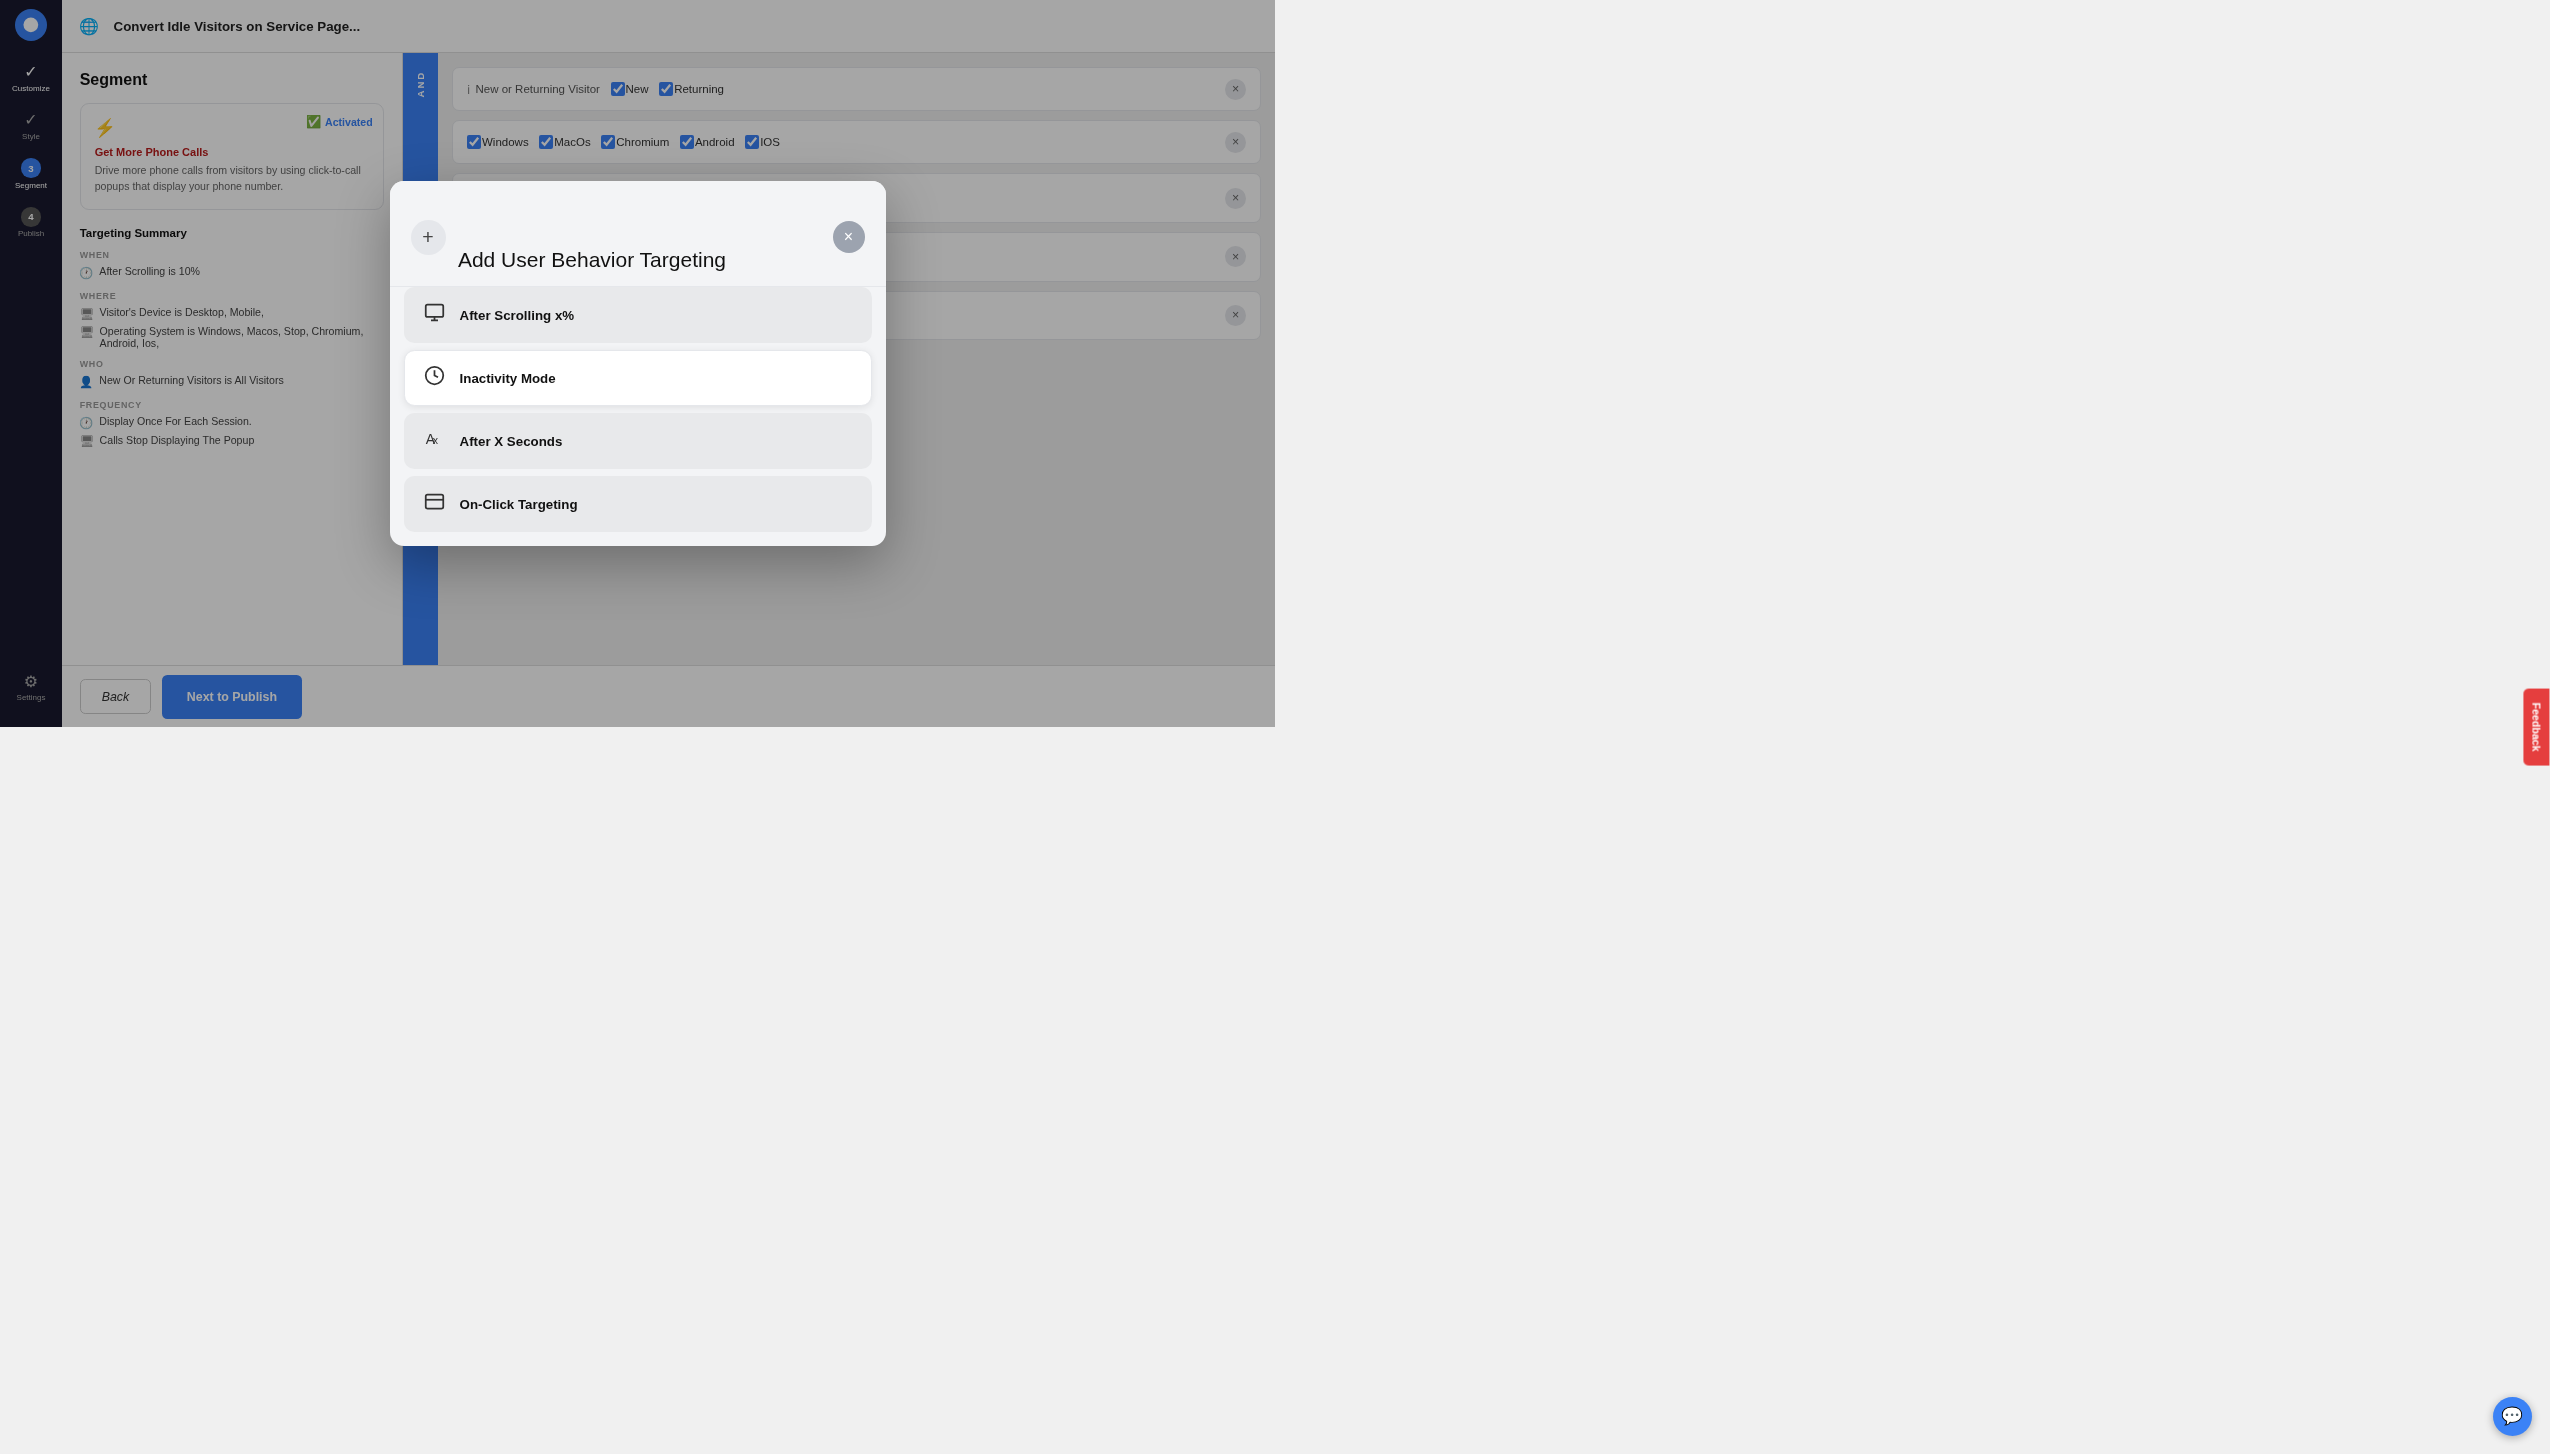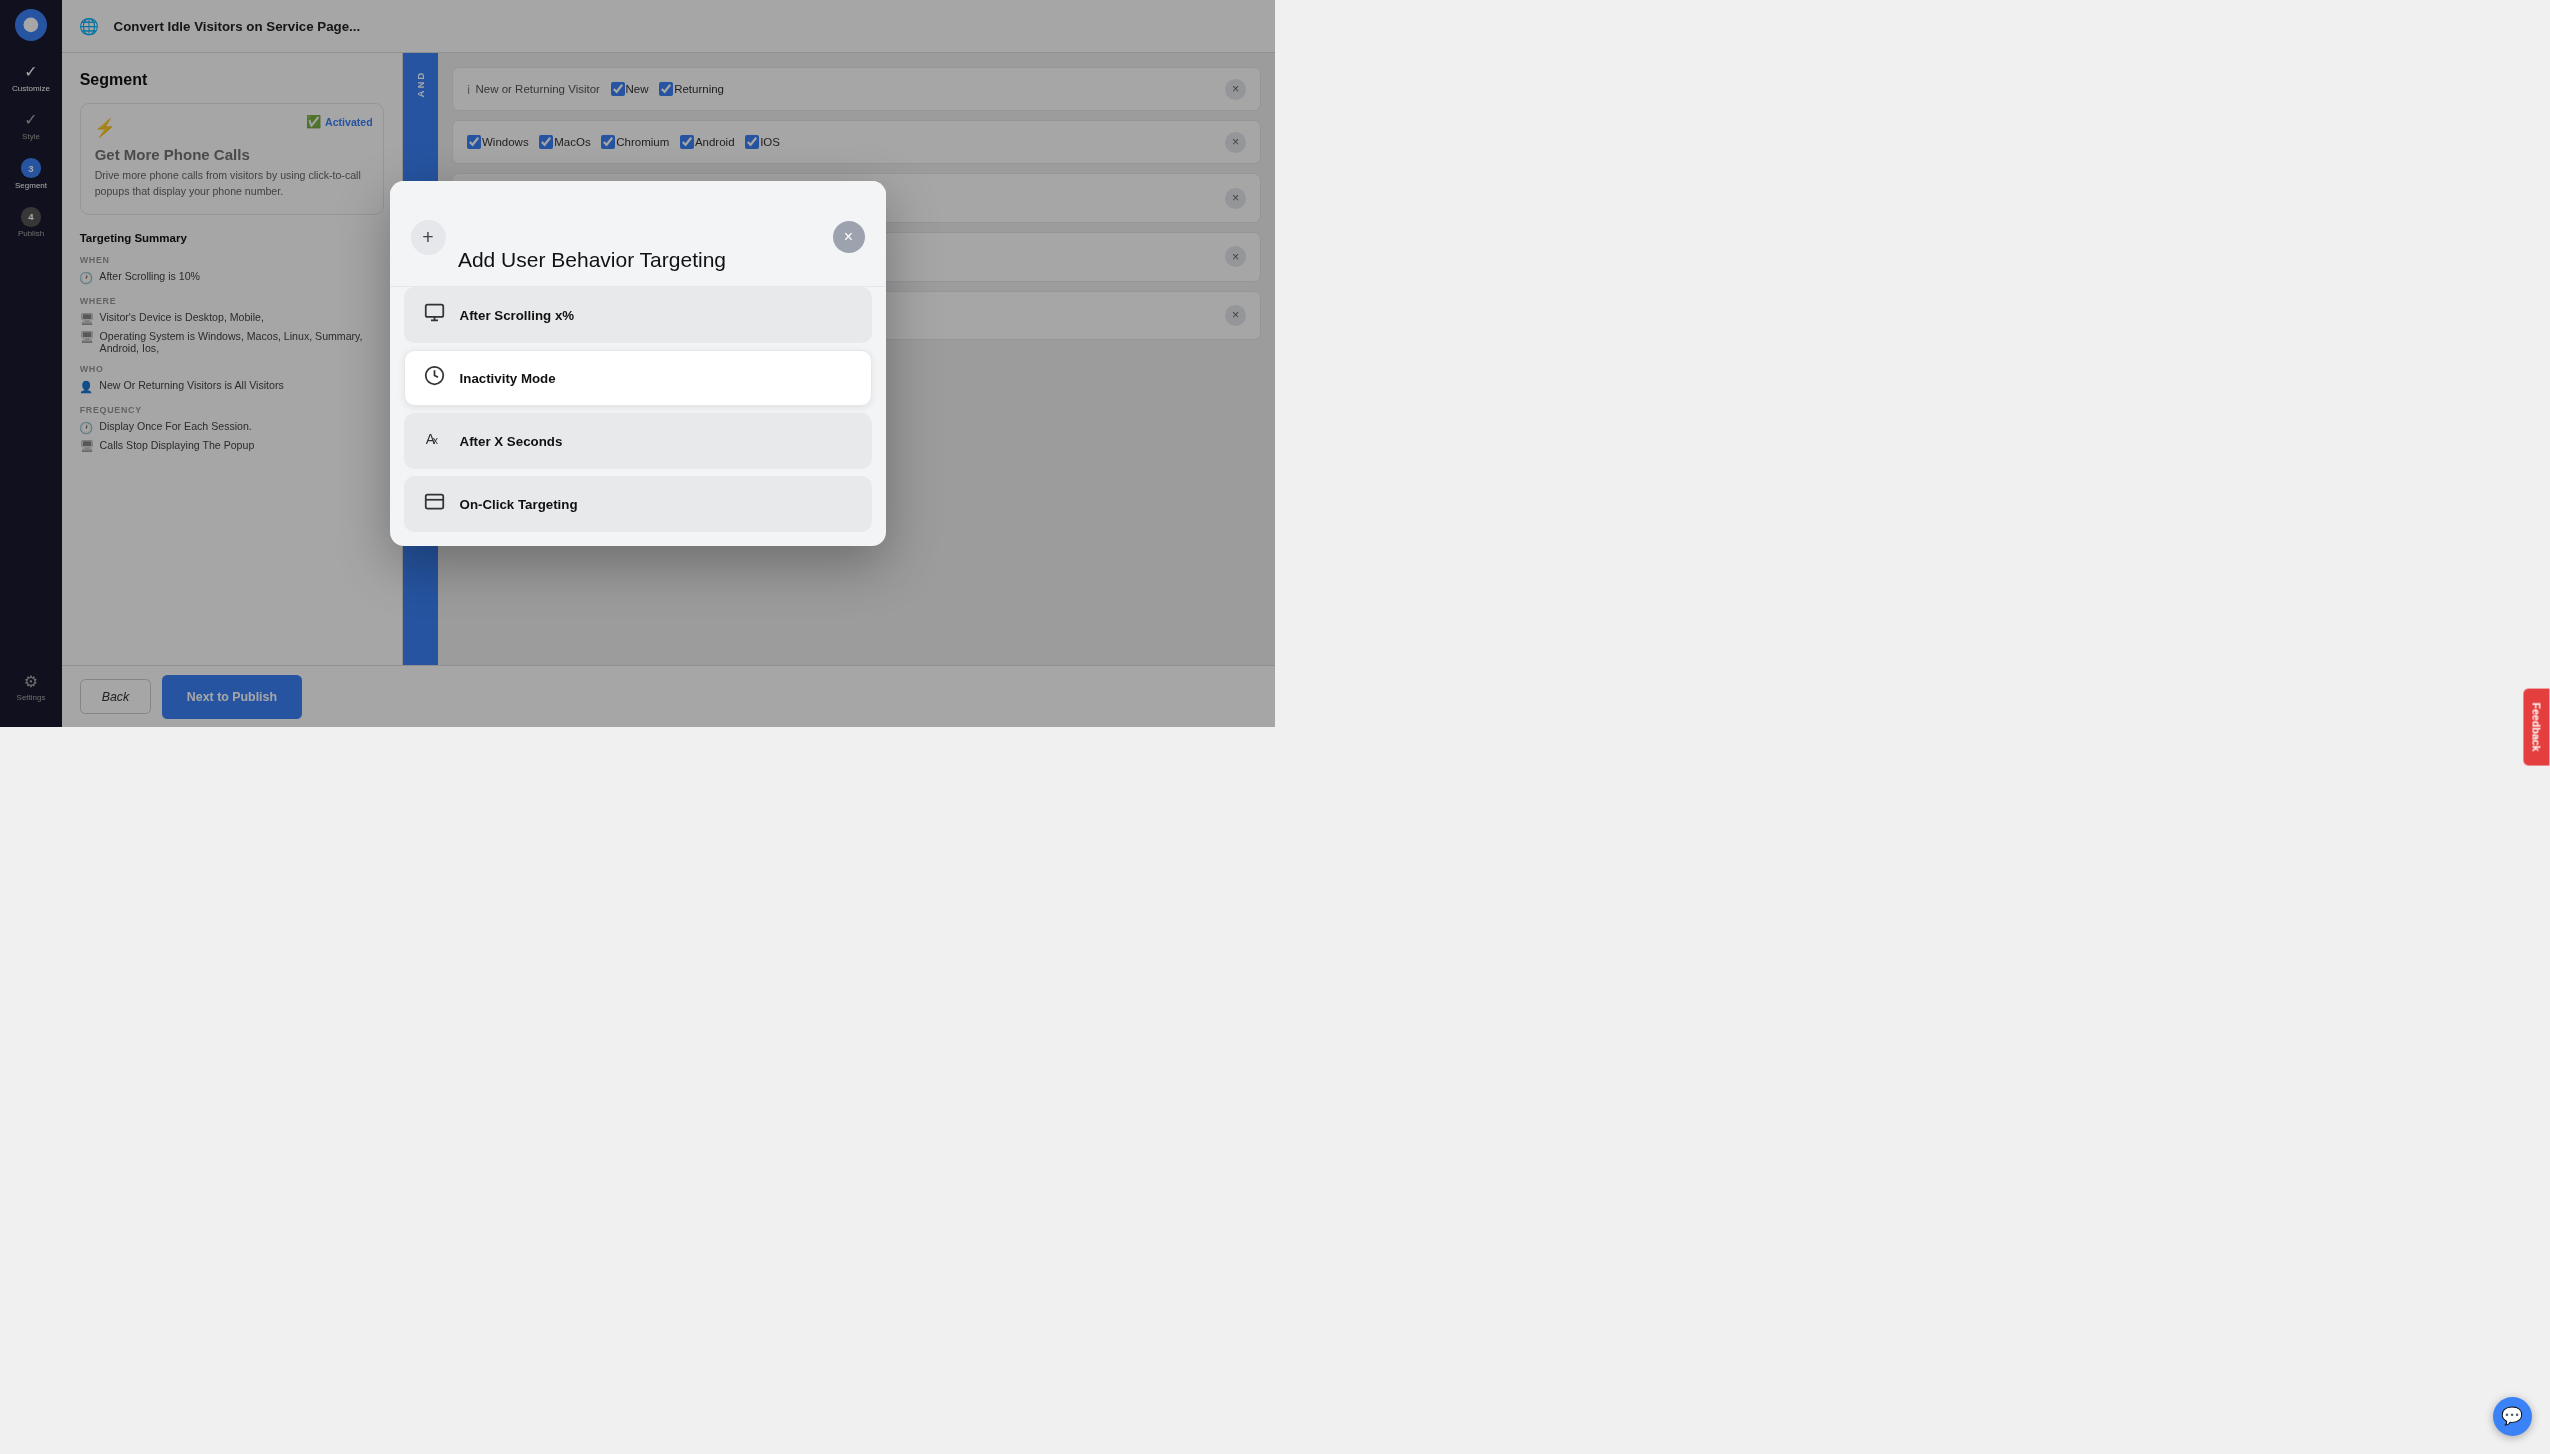--- a/index.html
+++ b/index.html
@@ -46,7 +46,7 @@
     }
     .activated-badge .check-circle { font-size: 12.4px; }
     .card-icon { font-size: 17.7px; margin-bottom: 7px; color: #333; }
-    .card-title { font-size: 15px; font-weight: 700; color: #737373; margin-bottom: 5.3px; }
+    .card-title { font-size: 11px; font-weight: 700; color: #b91c1c; margin-bottom: 5.3px; }
     .card-desc { font-size: 10.6px; color: #666; line-height: 1.5; }
 
     .targeting-summary { margin-top: 17.7px; }

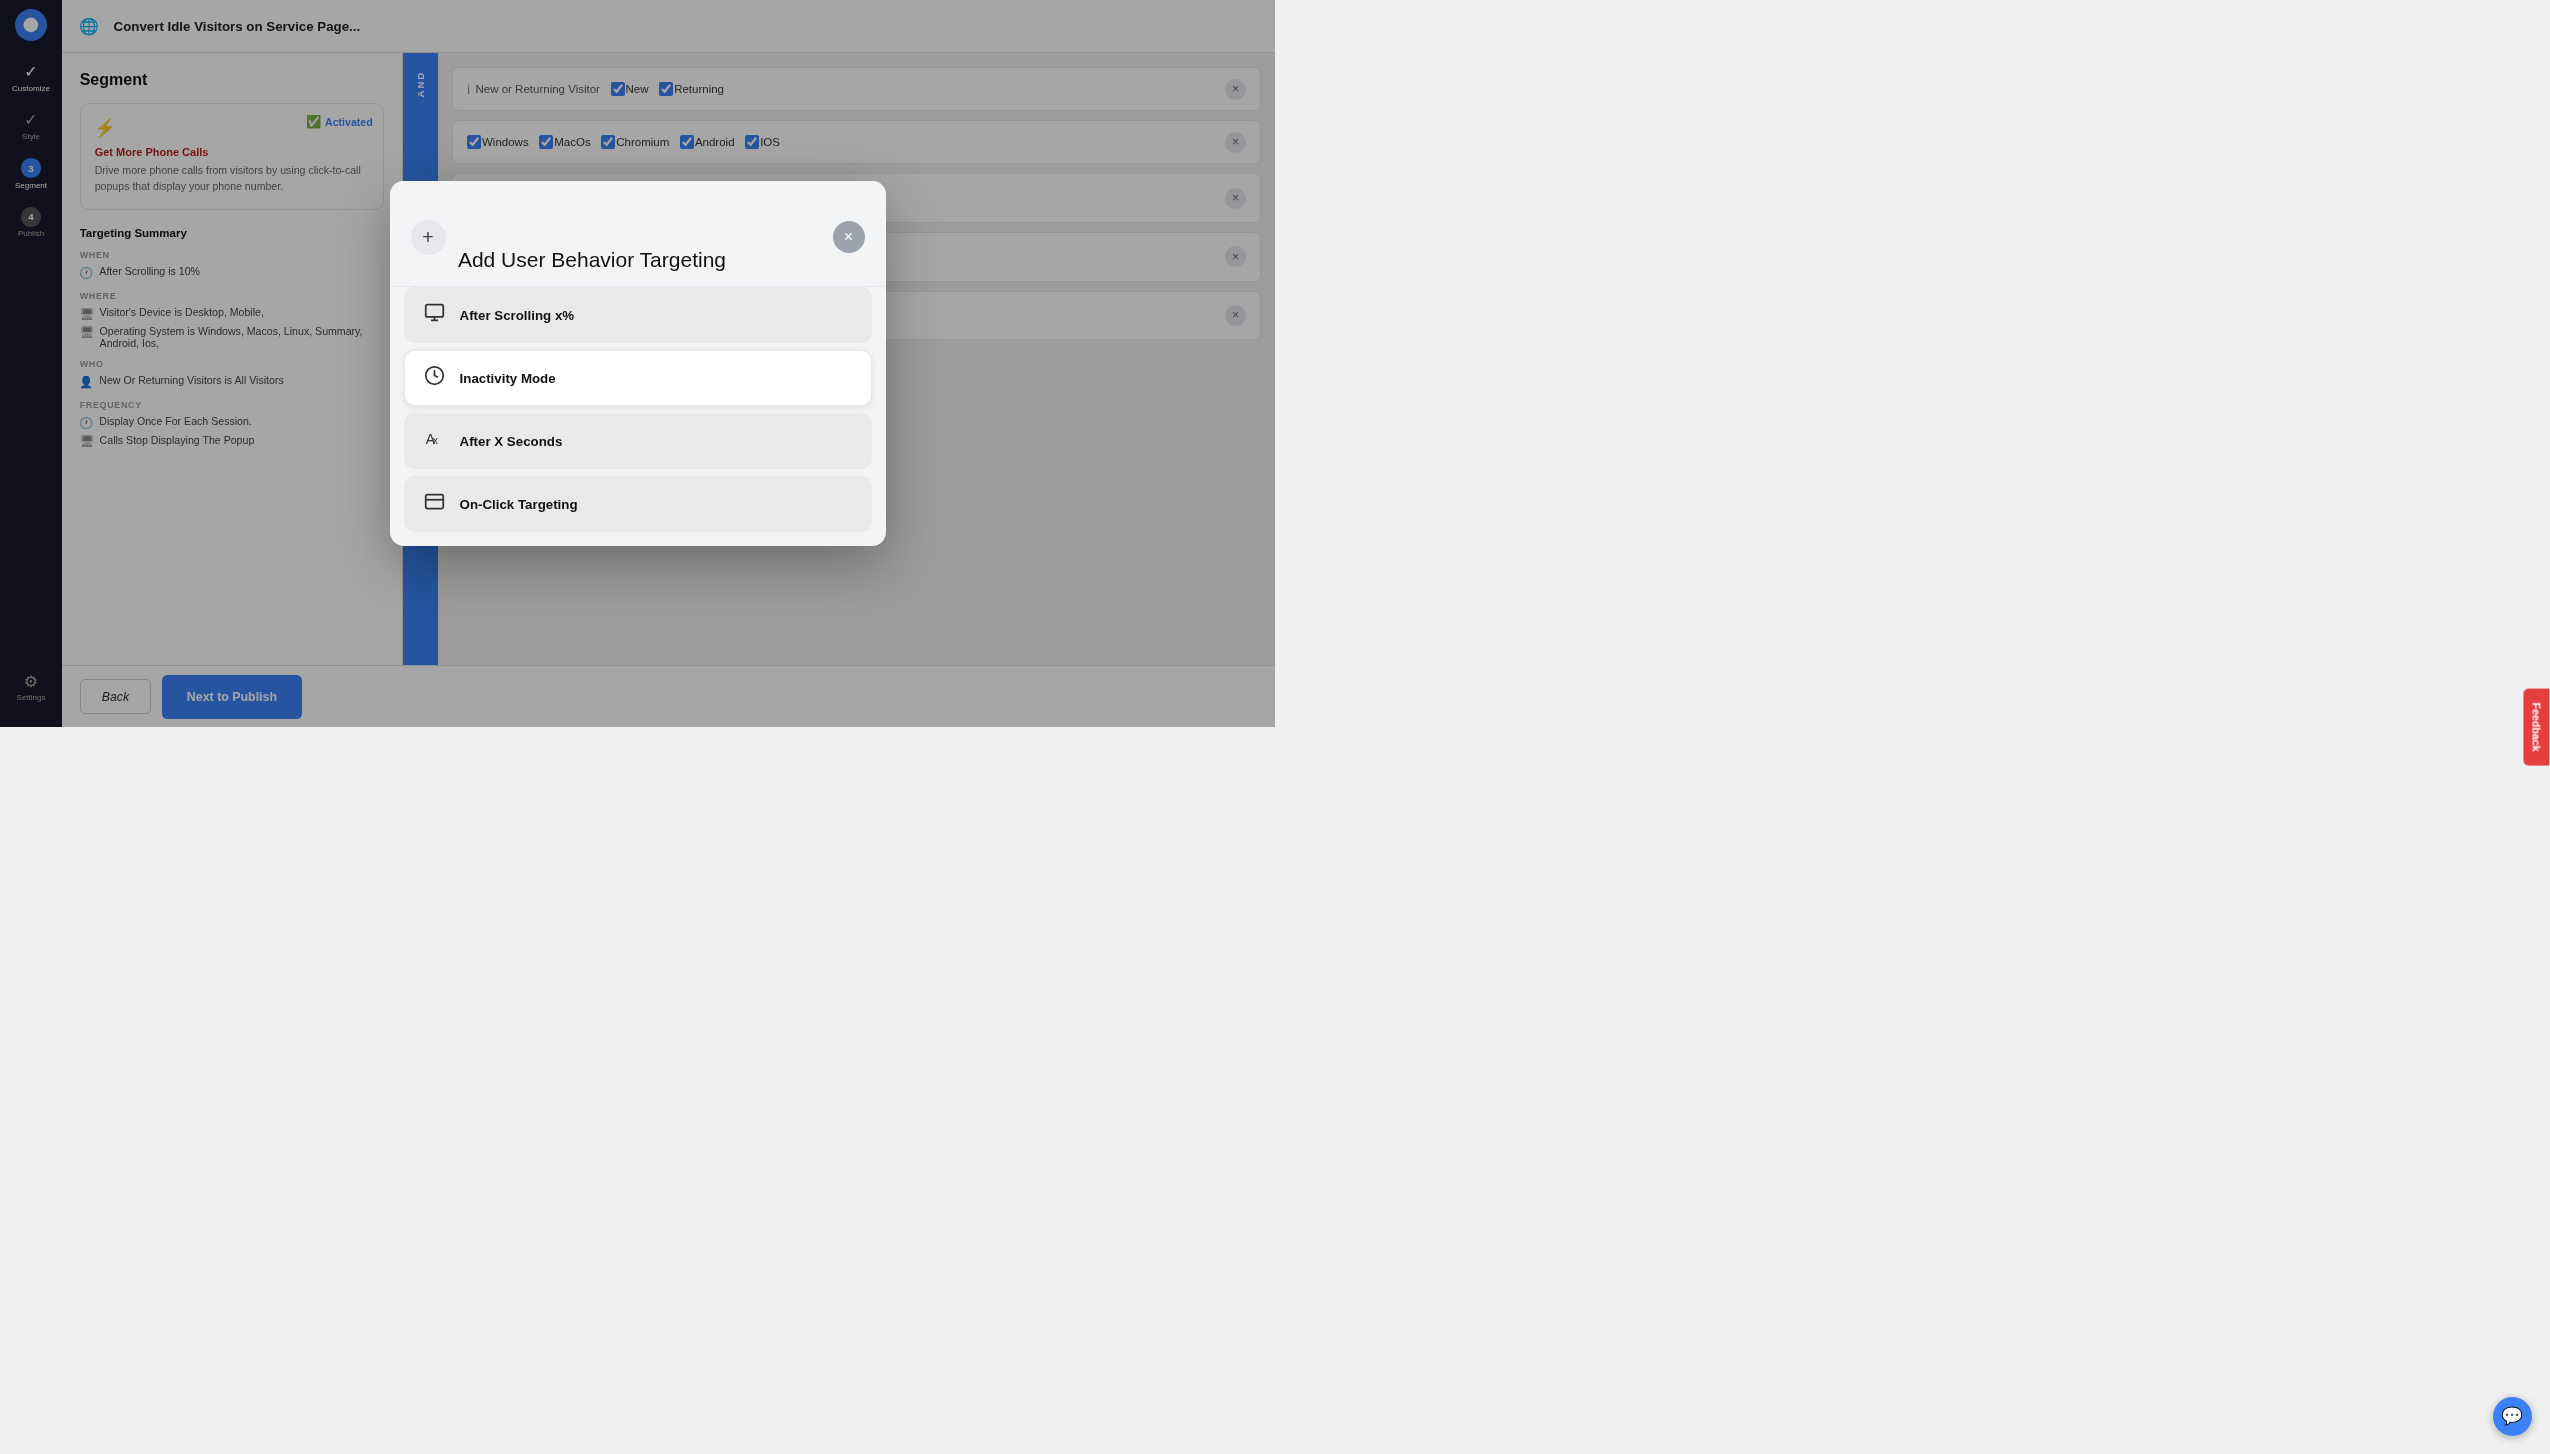--- a/index.html
+++ b/index.html
@@ -213,7 +213,7 @@
       </div>
       <div class="summary-item">
         <span class="s-icon">🖥</span>
-        <span>Operating System is Windows, Macos, Linux, Summary, Android, Ios,</span>
+        <span>Operating System is Windows, Macos, Stop, Chromium, Android, Ios,</span>
       </div>
     </div>
 

